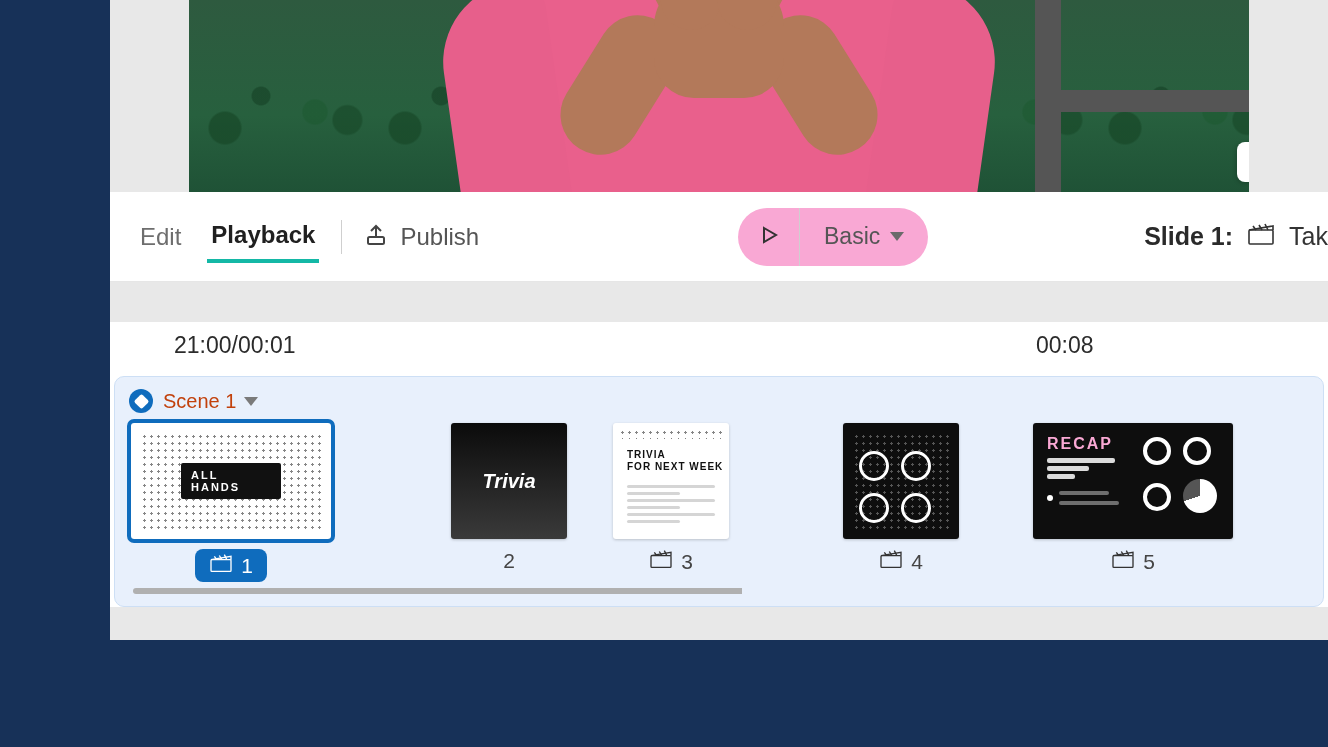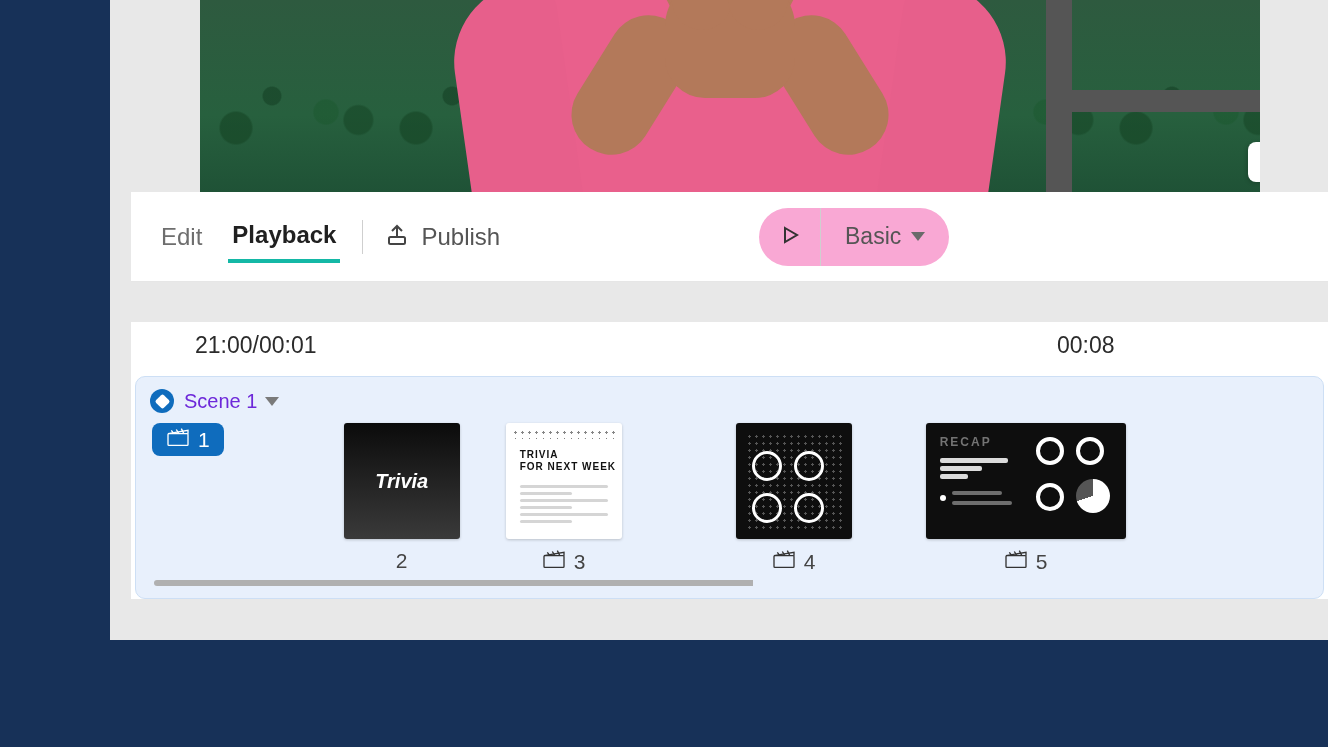--- a/index.html
+++ b/index.html
@@ -20,7 +20,6 @@
       background: #e8e8e8;
       display: flex;
       flex-direction: column;
-      padding-left: 21px;
     }
     .preview-area {
       position: relative;

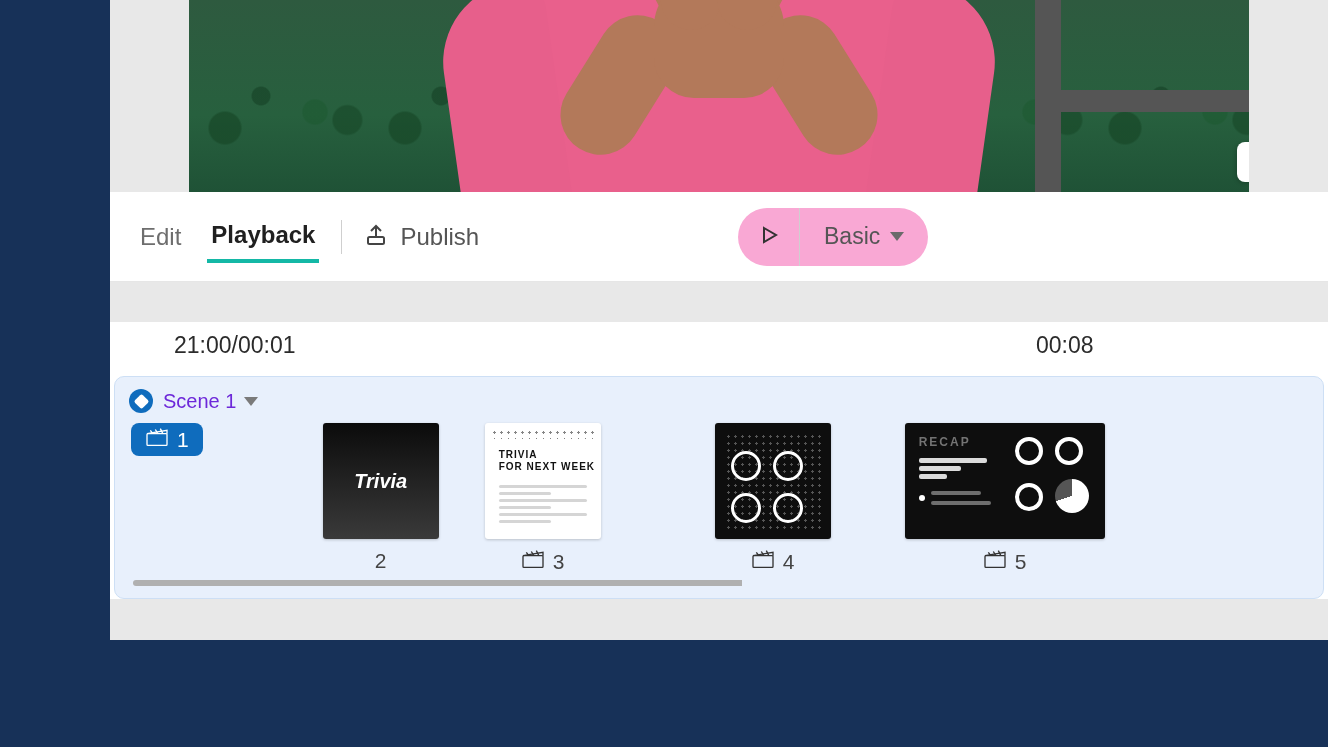--- a/index.html
+++ b/index.html
@@ -413,6 +413,17 @@
       </div>
     </div>
 
+    <div class="slide-info">
+      <span class="bold">Slide 1:</span>
+      <span class="clapper-icon">
+        <svg viewBox="0 0 28 24">
+            <rect x="2" y="8" width="24" height="14" rx="1"></rect>
+            <path d="M2 8l24-4v4"></path>
+            <path d="M6 4l3 4M12 3l3 5M18 2l3 6"></path>
+          </svg>
+      </span>
+      <span class="take">Tak</span>
+    </div>
   </div>
 
   <div class="sub-bar"></div>

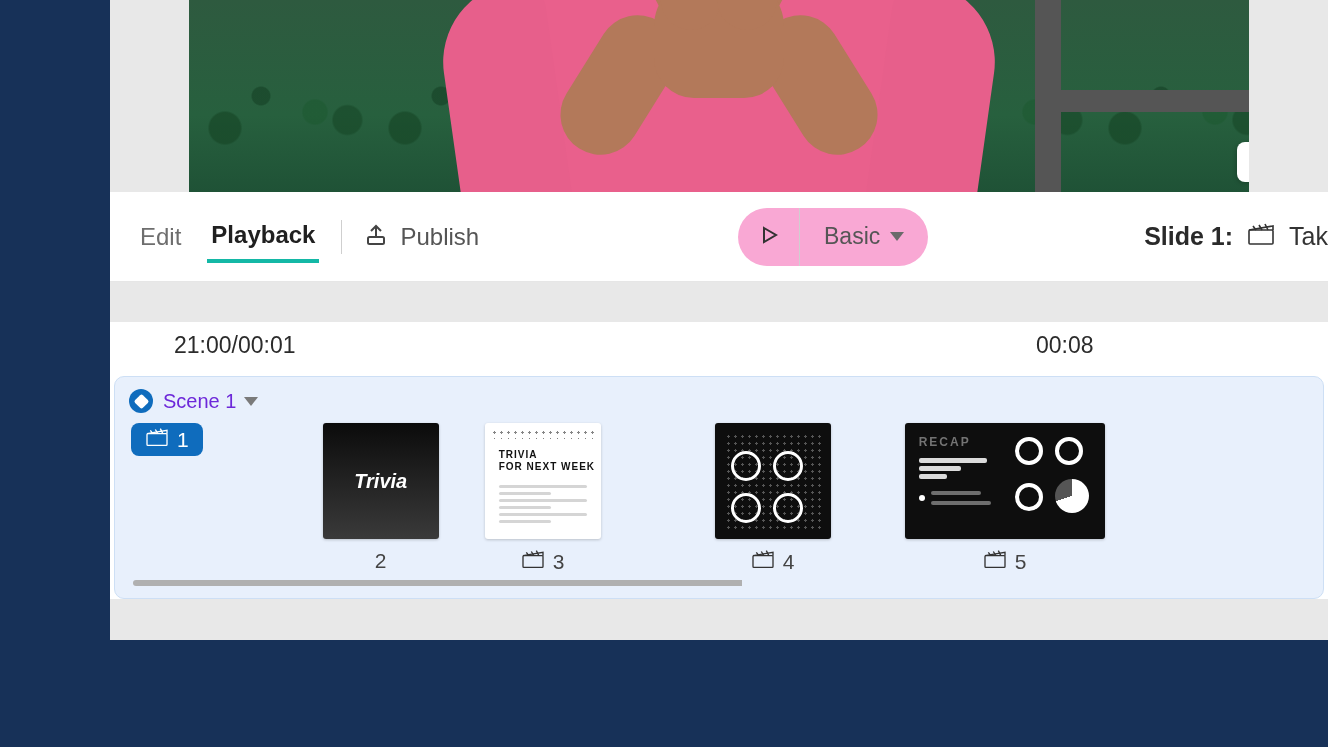--- a/index.html
+++ b/index.html
@@ -254,7 +254,7 @@
     .diamond .inner{
       width:11px;height:11px;background:#fff;transform:rotate(45deg);border-radius:2px;
     }
-    .scene-header .lbl{ font-size:20px; color:#6d28d9;}
+    .scene-header .lbl{ font-size:20px; color:#c2410c;}
     .scene-header .chev-dn{ border-top-color:#7a7a7a; margin-left:-2px;}
 
     .thumbs-row{

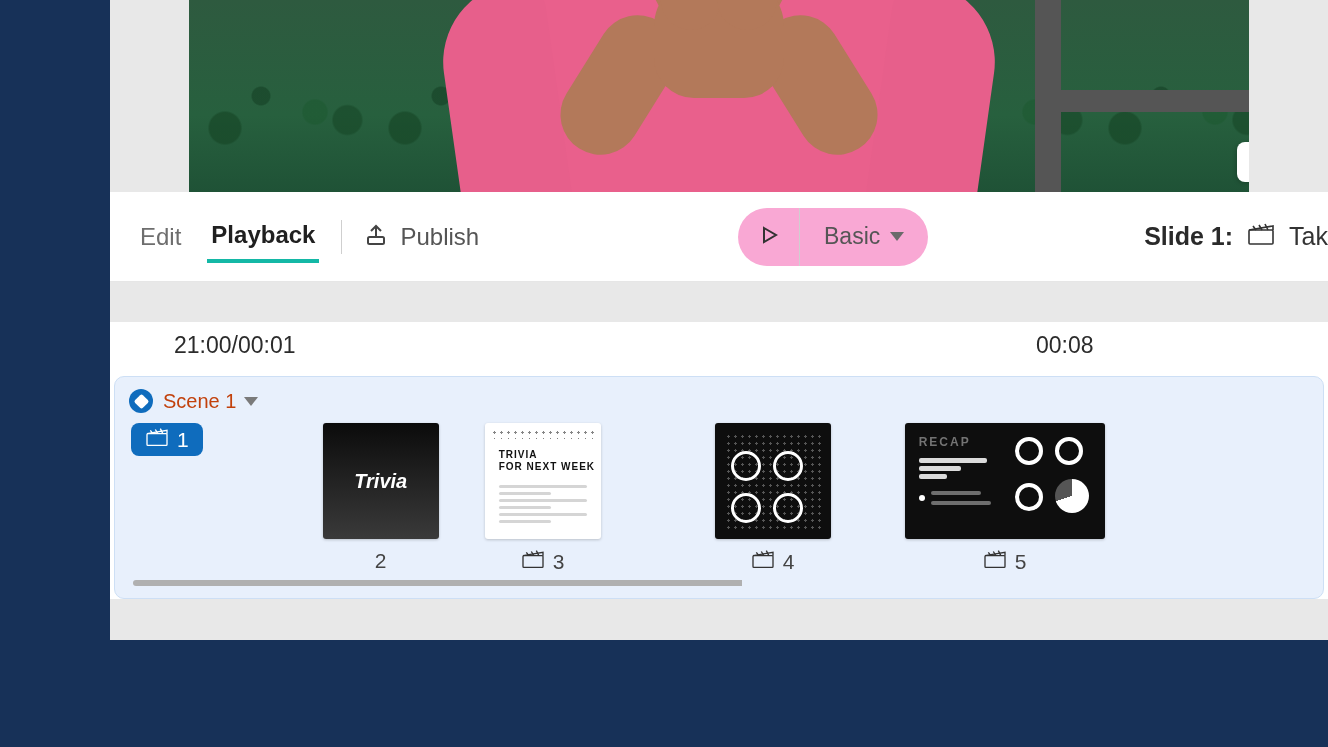--- a/index.html
+++ b/index.html
@@ -316,7 +316,7 @@
     .thumb.dark .ring.r4{ left:58px; top:70px;}
     .recap-title{
       position:absolute; left:14px; top:12px;
-      color:#737373; font-size:12px; letter-spacing:2px; font-weight:700;
+      color:#f9a8d4; font-size:16px; letter-spacing:2px; font-weight:700;
     }
     .recap-lines{
       position:absolute; left:14px; top:32px;

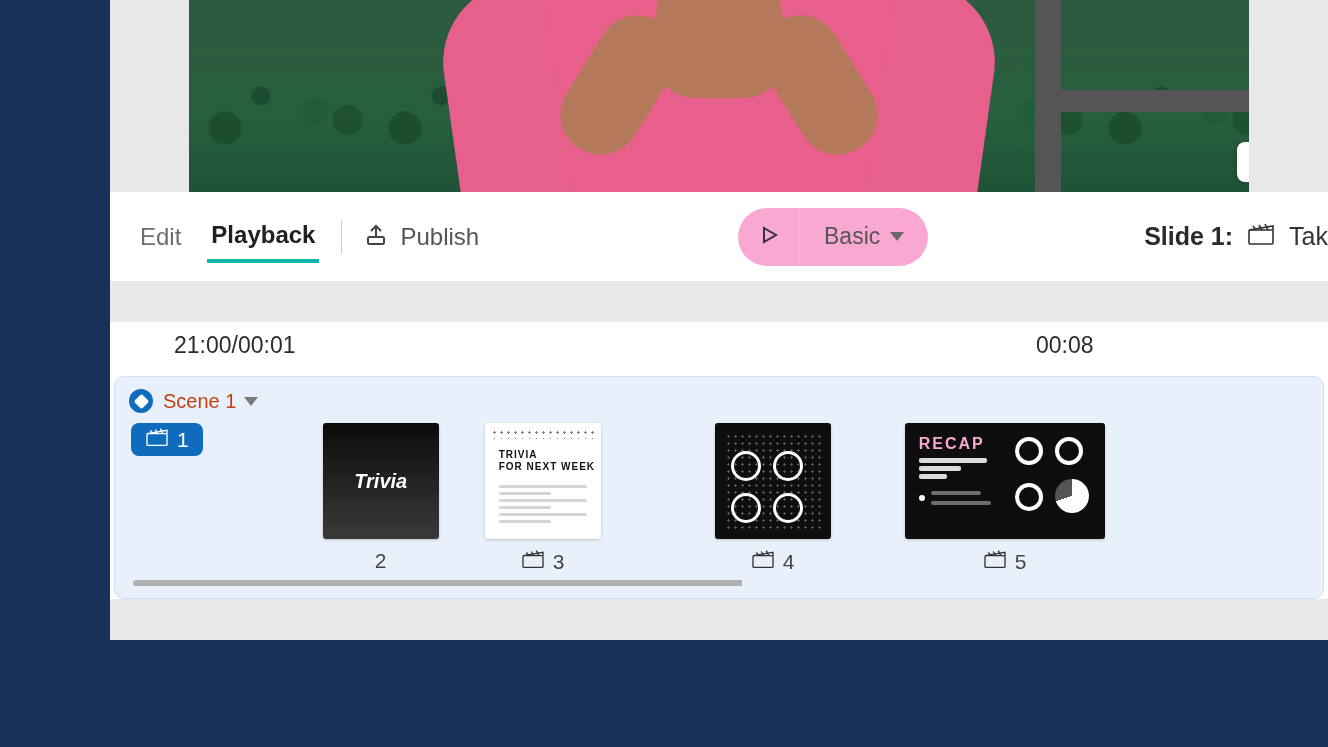--- a/index.html
+++ b/index.html
@@ -448,6 +448,10 @@
       <div class="thumbs-row">
 
         <div class="thumb-col">
+          <div class="thumb selected">
+            <div class="dots-bg"></div>
+            <div class="pill-allhands">ALL HANDS</div>
+          </div>
           <div class="slide-idx badge">
             <span class="clapper-icon">
               <svg viewBox="0 0 28 24">

